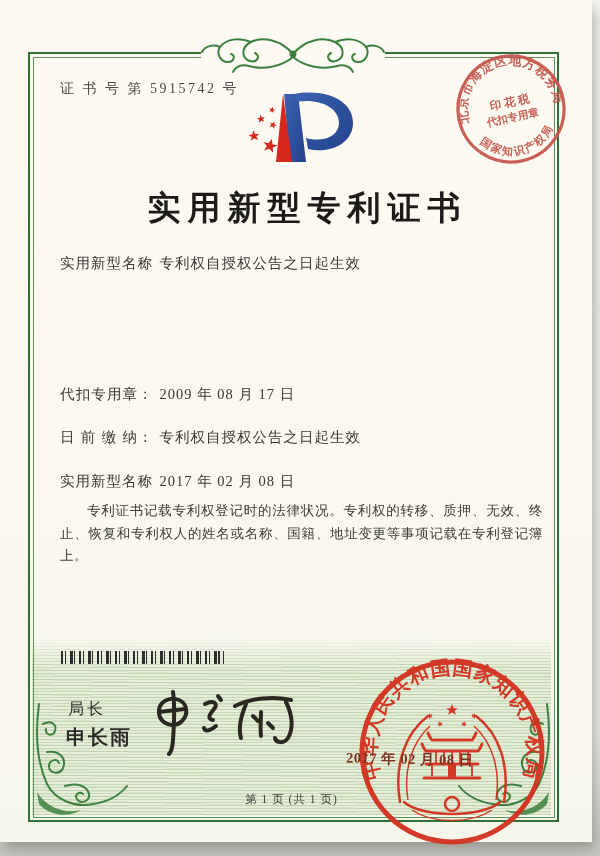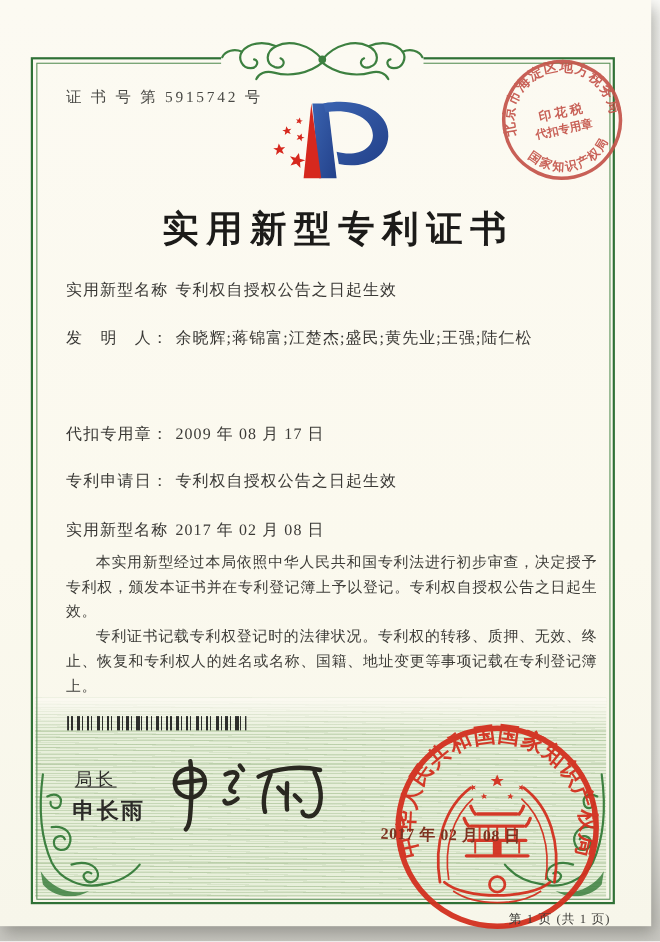--- a/index.html
+++ b/index.html
@@ -130,9 +130,6 @@
   <div class="row" style="top:254px">
     <span class="lab">实用新型名称</span><span class="colon">：</span><span class="val">专利权自授权公告之日起生效</span>
   </div>
-  <div class="row" style="top:298px">
-    <span class="lab">发明人</span><span class="colon">：</span><span class="val">余晓辉;蒋锦富;江楚杰;盛民;黄先业;王强;陆仁松</span>
-  </div>
   <div class="row" style="top:385px">
     <span class="lab">代扣专用章</span><span class="colon">：</span><span class="val">2009 年 08 月 17 日</span>
   </div>

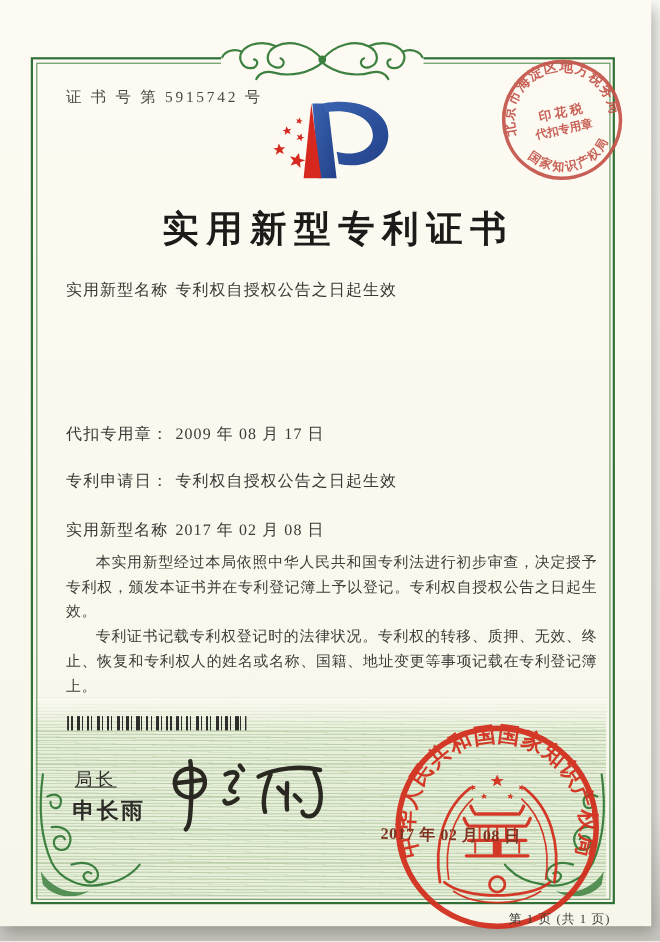--- a/index.html
+++ b/index.html
@@ -134,7 +134,7 @@
     <span class="lab">代扣专用章</span><span class="colon">：</span><span class="val">2009 年 08 月 17 日</span>
   </div>
   <div class="row" style="top:428px">
-    <span class="lab">专利申请日</span><span class="colon">：</span><span class="val">专利权自授权公告之日起生效</span>
+    <span class="lab">日前缴纳</span><span class="colon">：</span><span class="val">专利权自授权公告之日起生效</span>
   </div>
   <div class="row" style="top:472px">
     <span class="lab">实用新型名称</span><span class="colon">：</span><span class="val">2017 年 02 月 08 日</span>

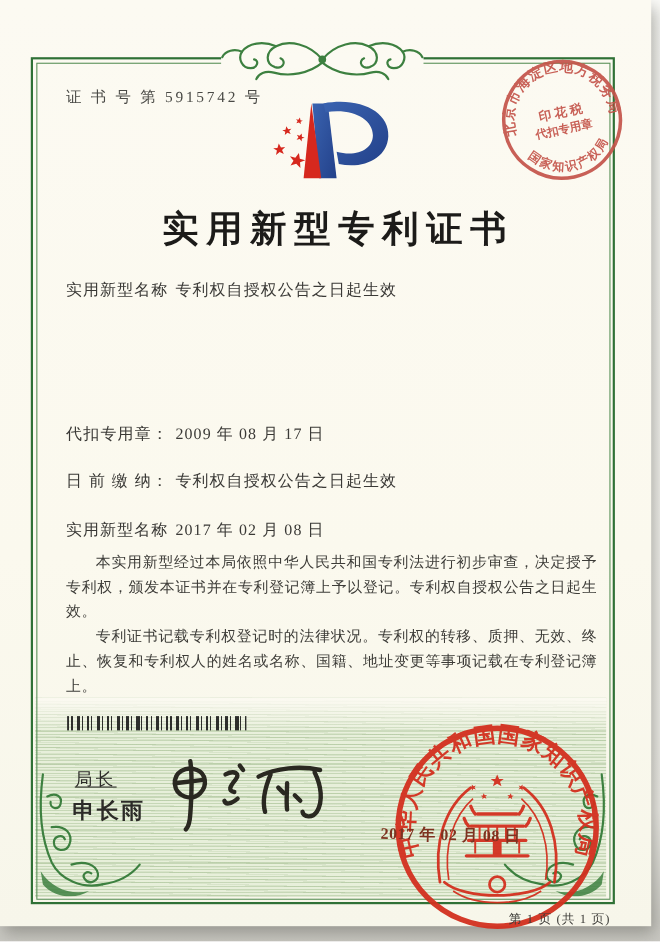--- a/index.html
+++ b/index.html
@@ -141,7 +141,6 @@
   </div>
 
   <div class="body-text">
-    <p>本实用新型经过本局依照中华人民共和国专利法进行初步审查，决定授予专利权，颁发本证书并在专利登记簿上予以登记。专利权自授权公告之日起生效。</p>
     <p>专利证书记载专利权登记时的法律状况。专利权的转移、质押、无效、终止、恢复和专利权人的姓名或名称、国籍、地址变更等事项记载在专利登记簿上。</p>
   </div>
 

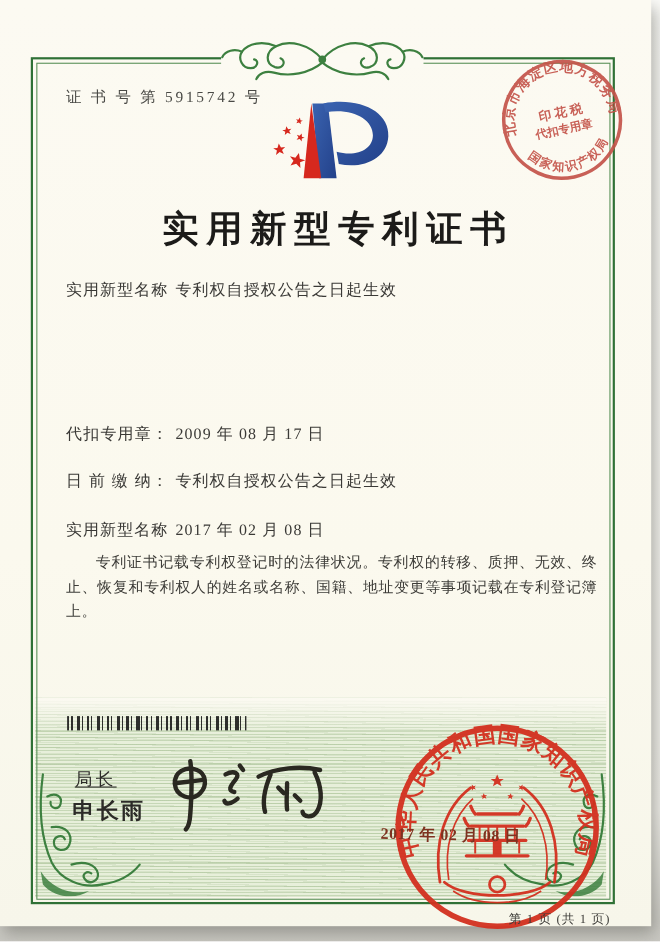--- a/index.html
+++ b/index.html
@@ -37,7 +37,7 @@
              #141414 4px 5px, transparent 5px 9px,
              #141414 9px 12px, transparent 12px 13.5px,
              #141414 13.5px 14.5px, transparent 14.5px 18px);}
-  .role{position:absolute;left:68px;top:699px;font-size:16px;letter-spacing:3px;color:#2c2b28;text-decoration:underline;}
+  .role{position:absolute;left:68px;top:699px;font-size:16px;letter-spacing:3px;color:#2c2b28;}
   .issuer{position:absolute;left:66px;top:724px;font-size:20px;letter-spacing:2px;color:#2c2b28;font-weight:bold;}
   .sig{position:absolute;left:143px;top:688px;}
   .taxstamp{position:absolute;left:452px;top:50px;transform:rotate(-12deg);opacity:.92;}

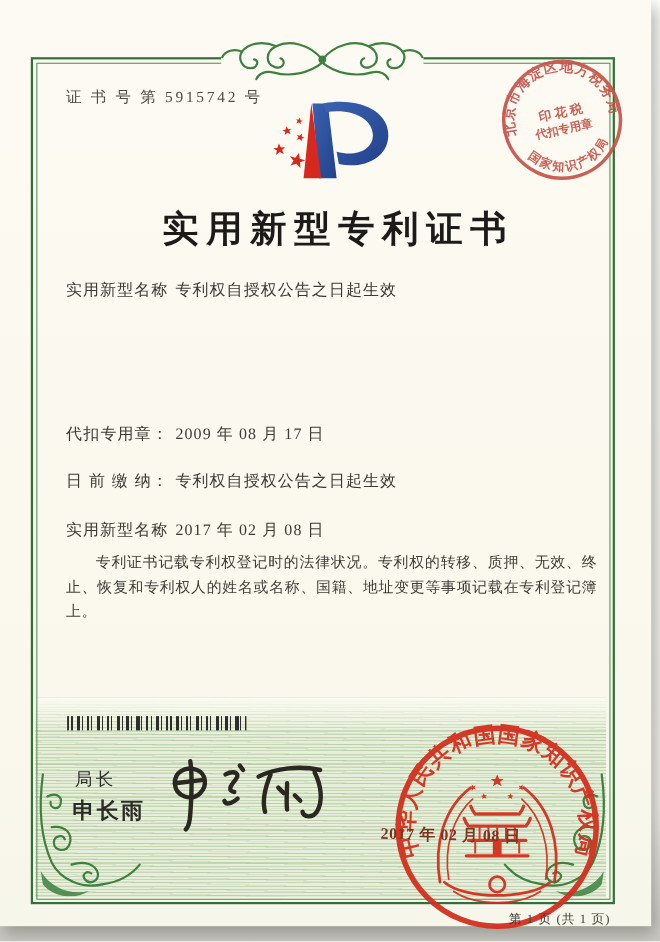--- a/index.html
+++ b/index.html
@@ -44,7 +44,7 @@
   .seal{position:absolute;left:352px;top:652px;opacity:.95;}
   .sealdate{position:absolute;left:346px;top:750px;width:150px;transform:rotate(1.2deg);
             font-size:14.5px;font-weight:700;letter-spacing:.5px;color:#7e3220;white-space:nowrap;}
-  .footer{position:absolute;left:28px;top:828px;width:527px;text-align:right;
+  .footer{position:absolute;left:28px;top:792px;width:527px;text-align:center;
           font-size:11.5px;letter-spacing:1px;color:#3d3c38;}
   .fl{position:absolute;top:700px;}
   .fl-l{left:31px;}

